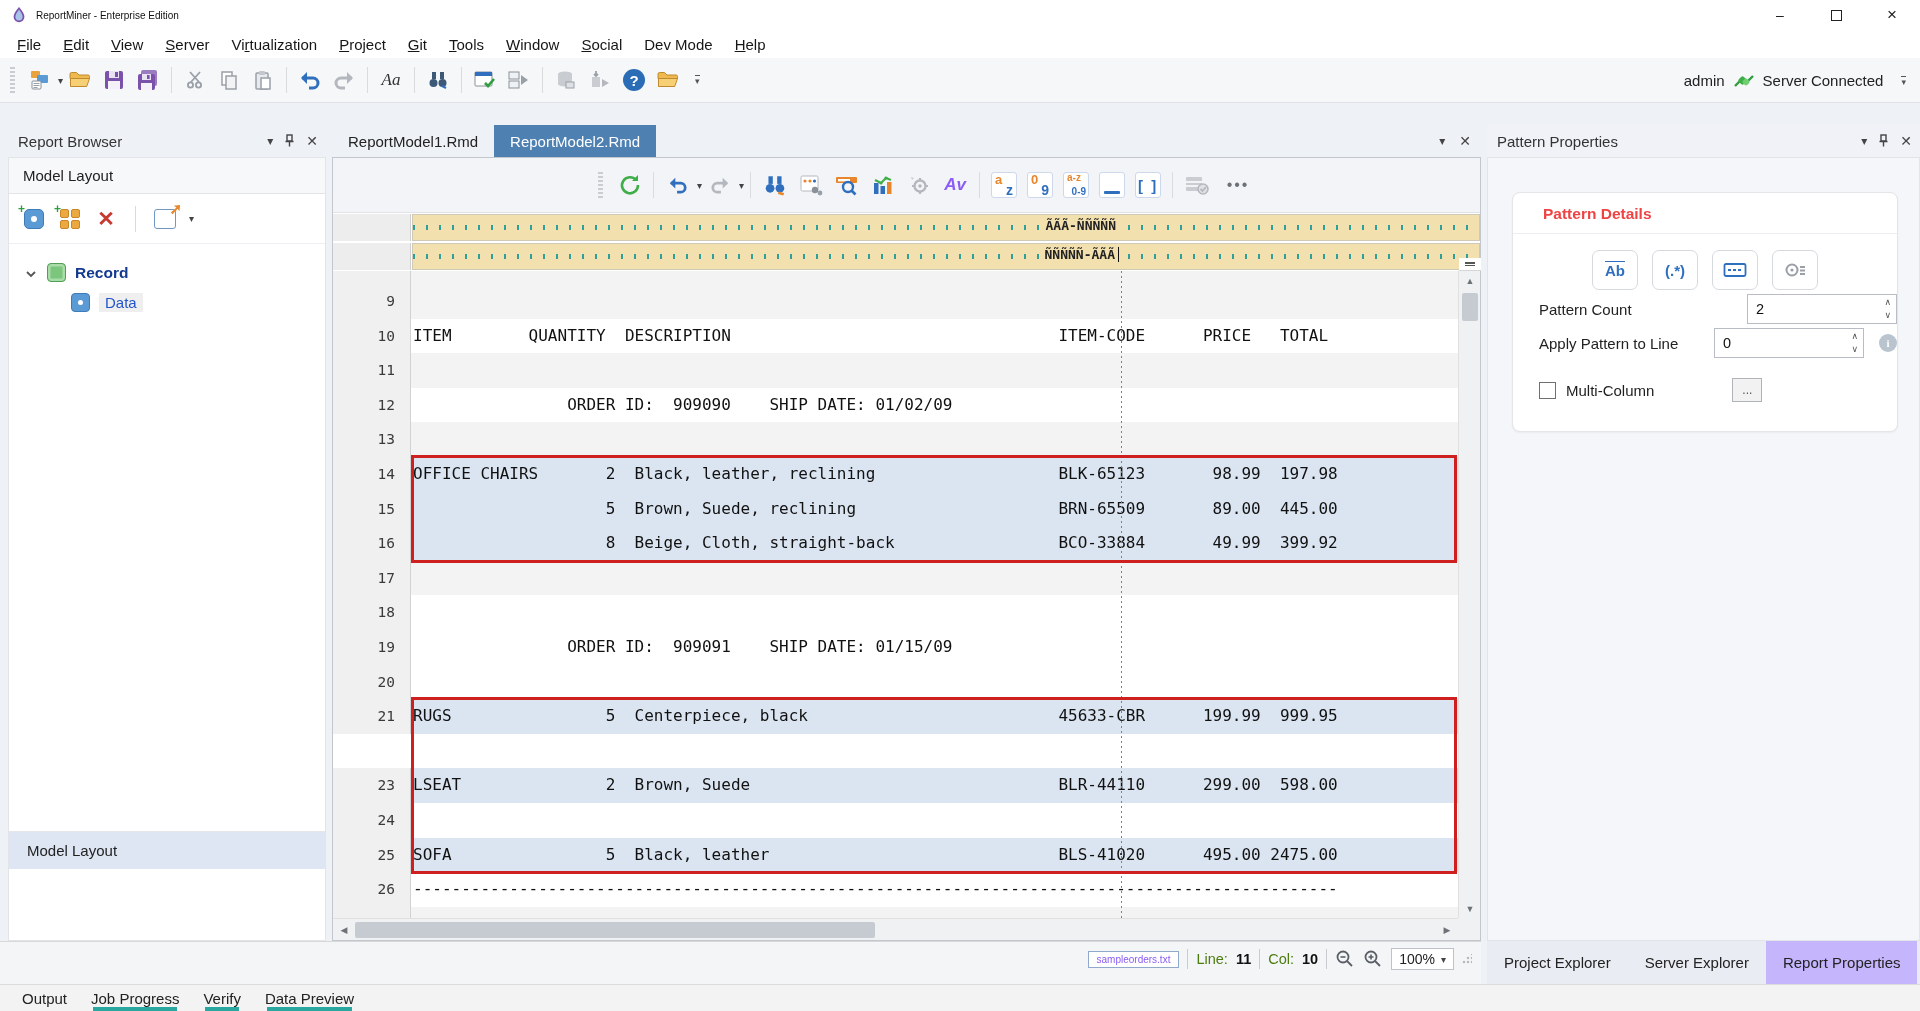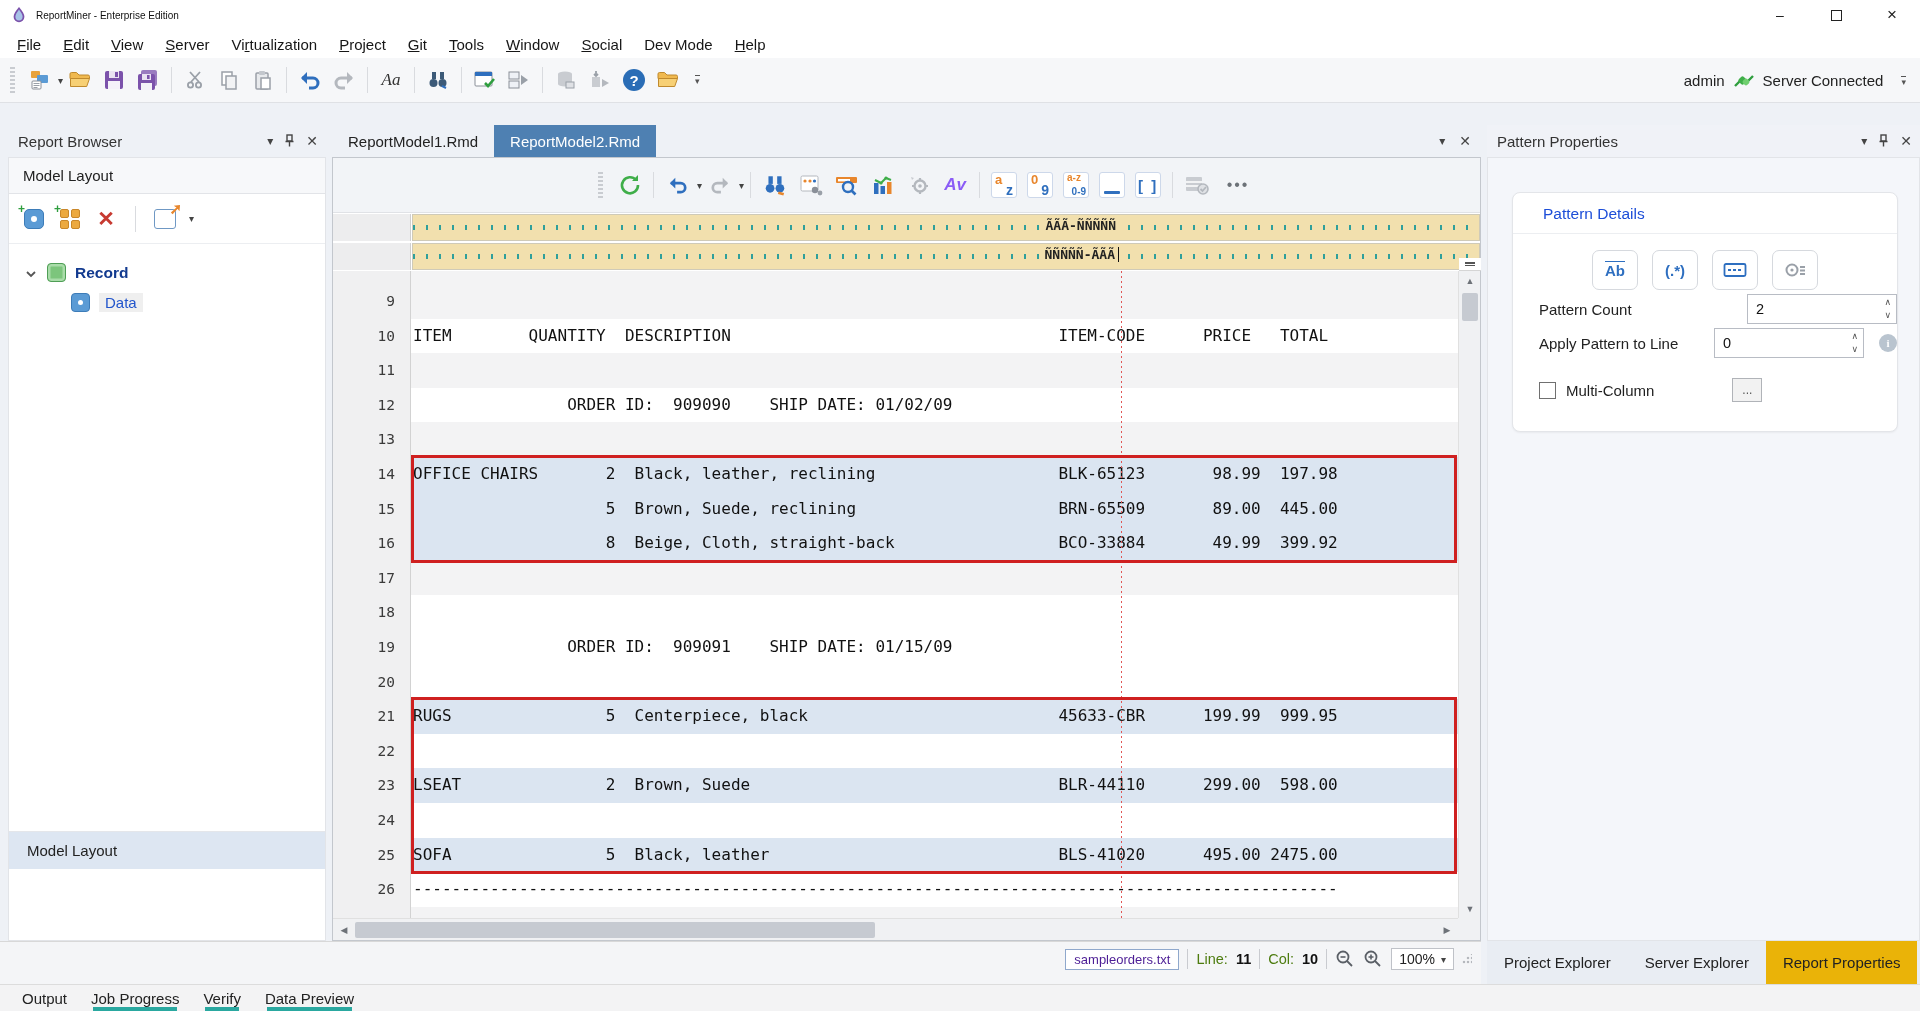--- a/index.html
+++ b/index.html
@@ -134,7 +134,7 @@
   .right-panel { position:absolute; left:1487px; top:125px; width:433px; height:816px; background:#f0f2f7; }
   .rp-body { position:absolute; left:0; top:32px; right:0; bottom:0; background:#f4f6fa; border:1px solid #e2e4e8; }
   .card { position:absolute; left:24px; top:34px; width:386px; height:240px; background:#fff; border:1px solid #e3e5e9; border-radius:8px; box-shadow:0 1px 2px rgba(0,0,0,.05); }
-  .card-title { padding:12px 0 10px 30px; font-weight:normal; font-size:15.5px; color:#1d4ed8; border-bottom:1px solid #eceef1; }
+  .card-title { padding:12px 0 10px 30px; font-weight:bold; font-size:15.5px; color:#ef4444; border-bottom:1px solid #eceef1; }
   .pbtn-row { display:flex; justify-content:center; gap:14px; margin-top:16px; }
   .pbtn { width:46px; height:40px; background:#fff; border:1px solid #d6d9de; border-radius:7px; display:flex; align-items:center; justify-content:center; color:#2e6fc0; font-weight:bold; font-size:15px; }
   .pbtn.disabled { color:#9aa0a8; }

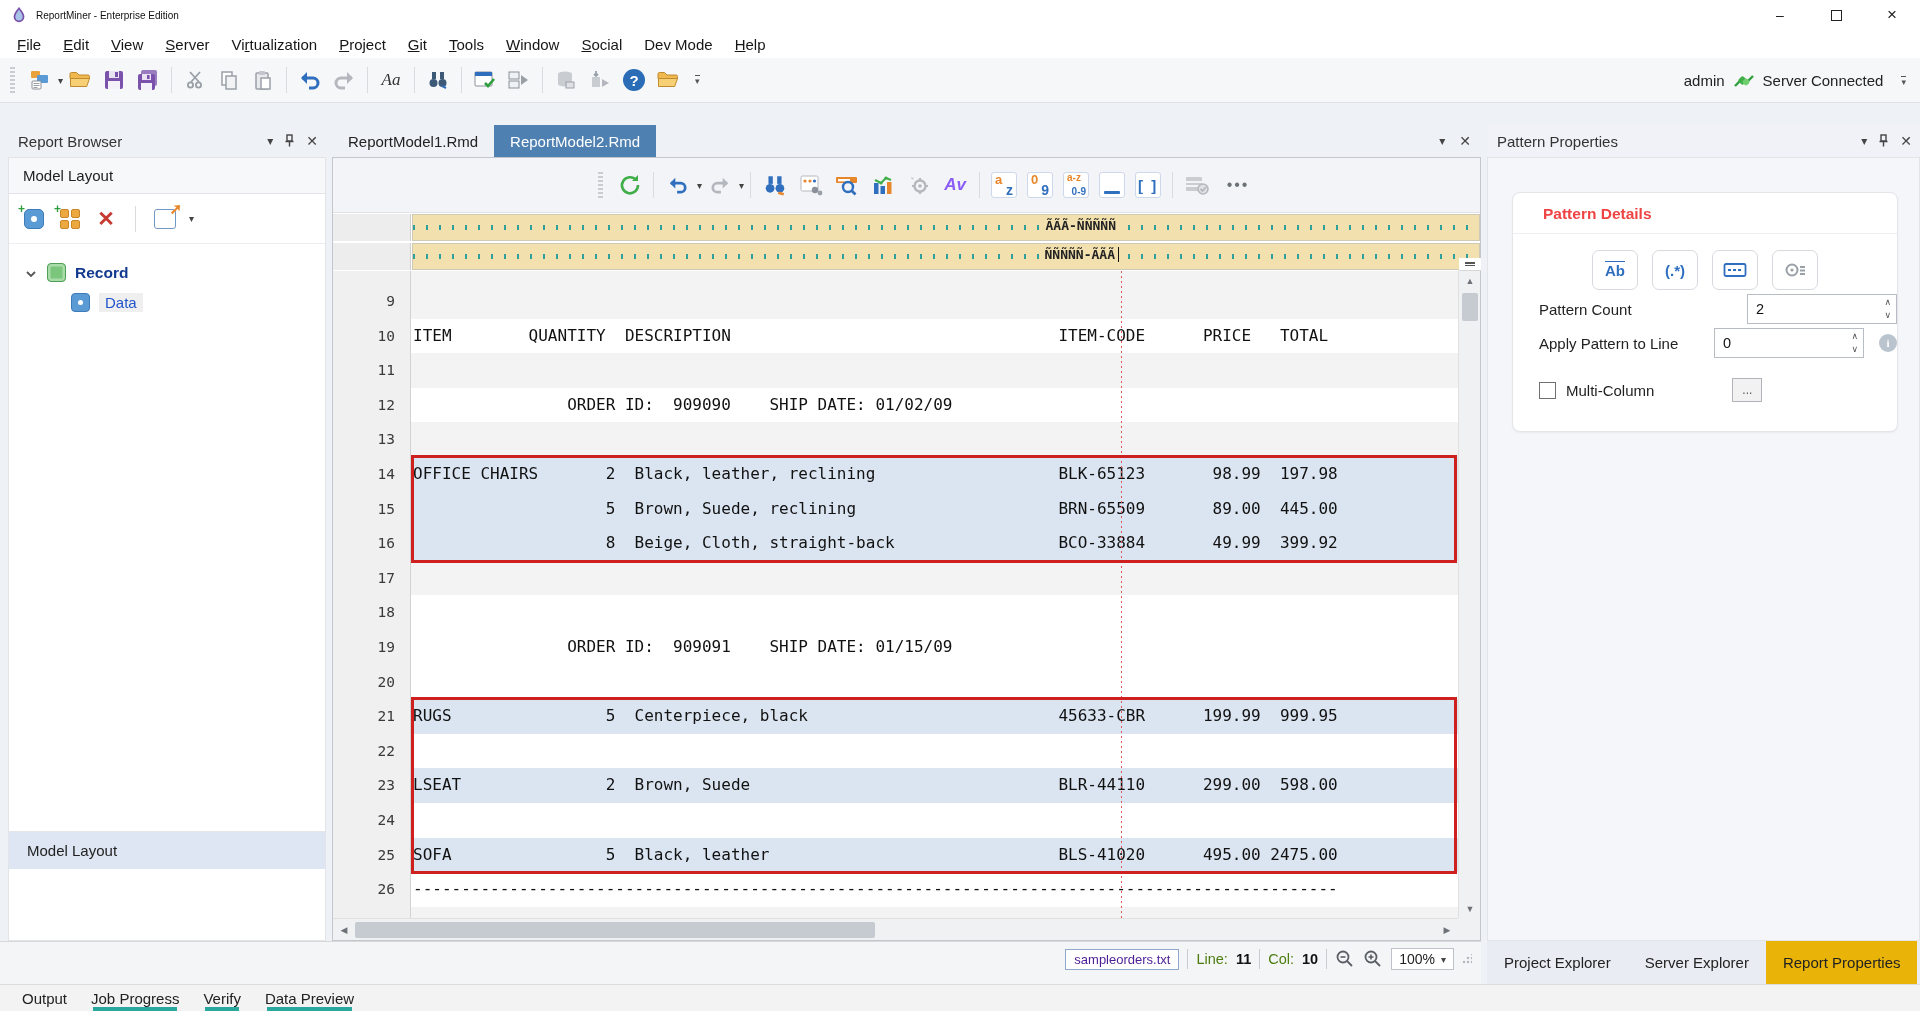--- a/index.html
+++ b/index.html
@@ -584,10 +584,6 @@
           <span class="ln">21</span>
           <span class="lt">RUGS                5  Centerpiece, black                          45633-CBR      199.99  999.95</span>
         </div>
-      <div class="docrow" style="top:462.8px">
-          <span class="ln">22</span>
-          <span class="lt"></span>
-        </div>
       <div class="docrow hl" style="top:497.4px">
           <span class="ln">23</span>
           <span class="lt">LSEAT               2  Brown, Suede                                BLR-44110      299.00  598.00</span>

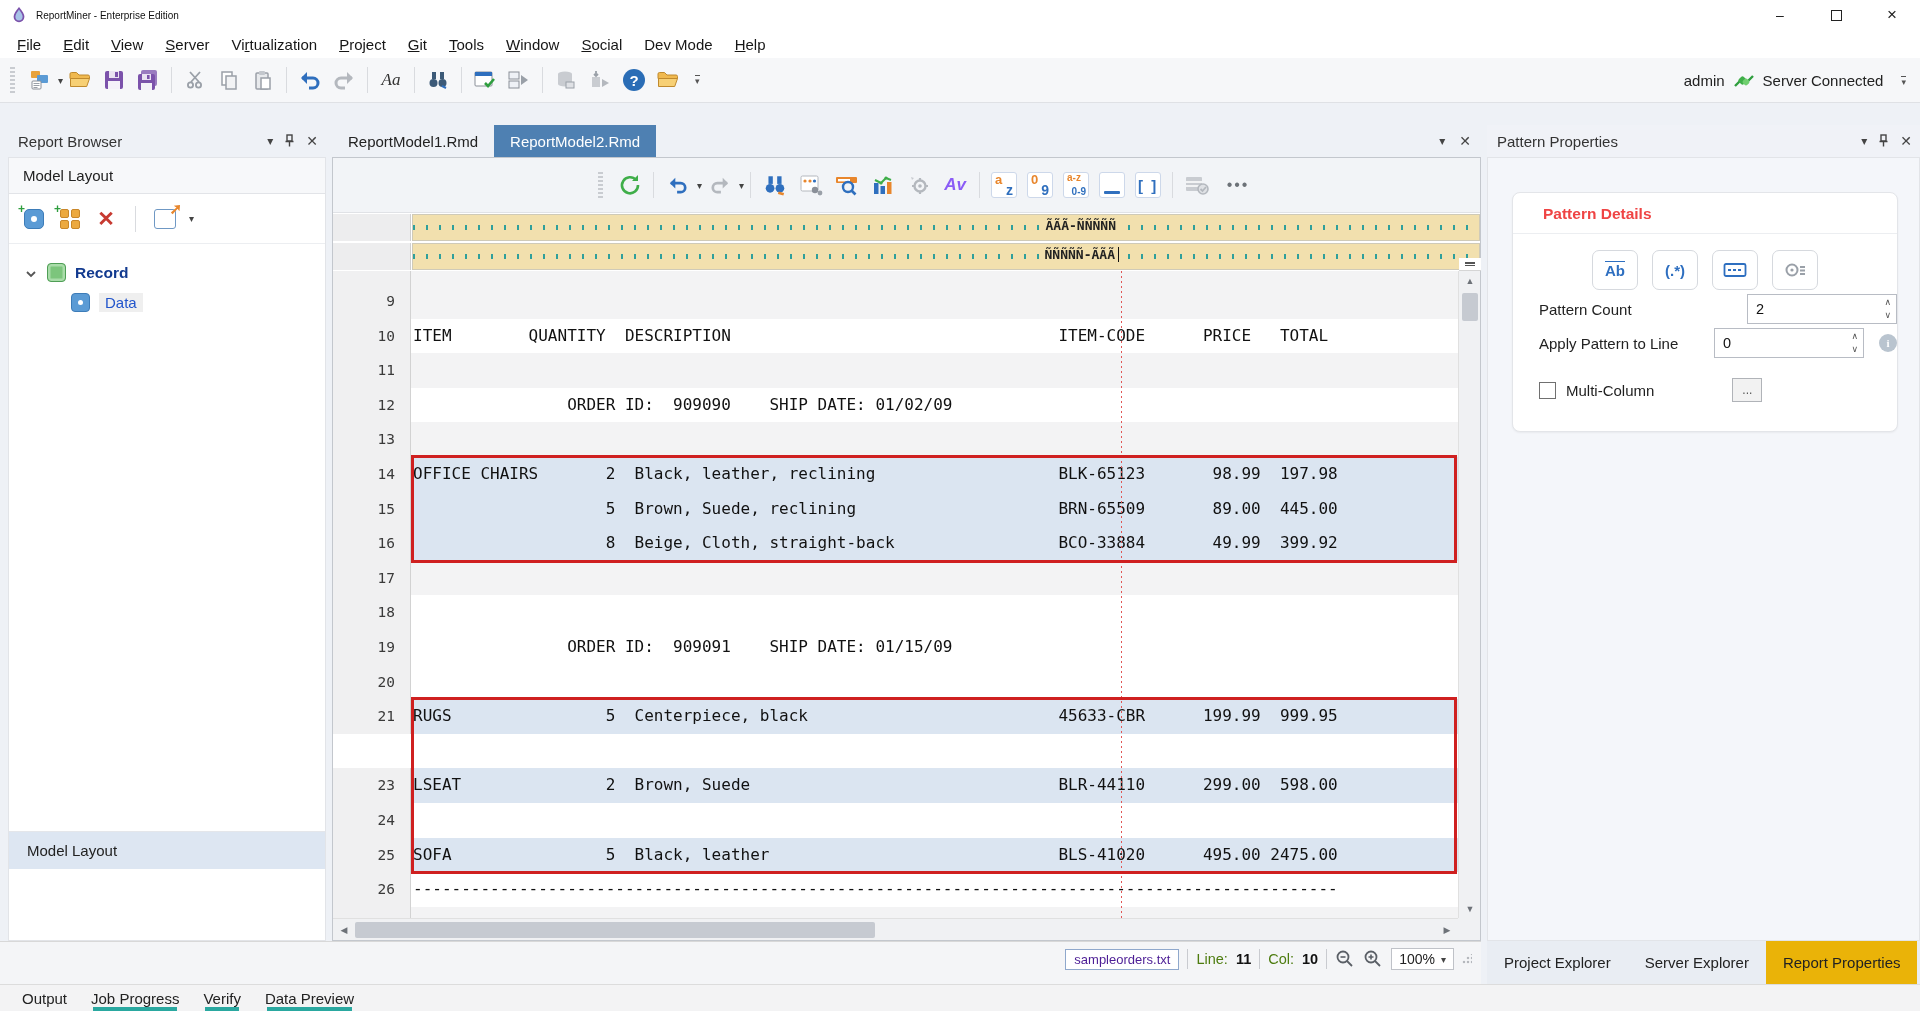--- a/index.html
+++ b/index.html
@@ -117,7 +117,7 @@
   
   .statusstrip { position:absolute; left:0; top:941px; width:1481px; height:43px; background:#f4f5f7; border-top:1px solid #d8d8d8; }
   .status-cluster { position:absolute; right:9px; top:6px; display:flex; align-items:center; gap:8px; }
-  .filebox { border:1px solid #8fa8cc; background:#fff; color:#4c1d95; padding:2px 8px; font-size:13px; }
+  .filebox { border:1px solid #8fa8cc; background:#fff; color:#8b5cf6; padding:2px 8px; font-size:10px; }
   .st-sep { width:1px; height:20px; background:#c9cbd0; }
   .st-label { color:#4d7c0f; font-size:14.5px; }
   .st-val { font-weight:bold; color:#111; font-size:14.5px; }

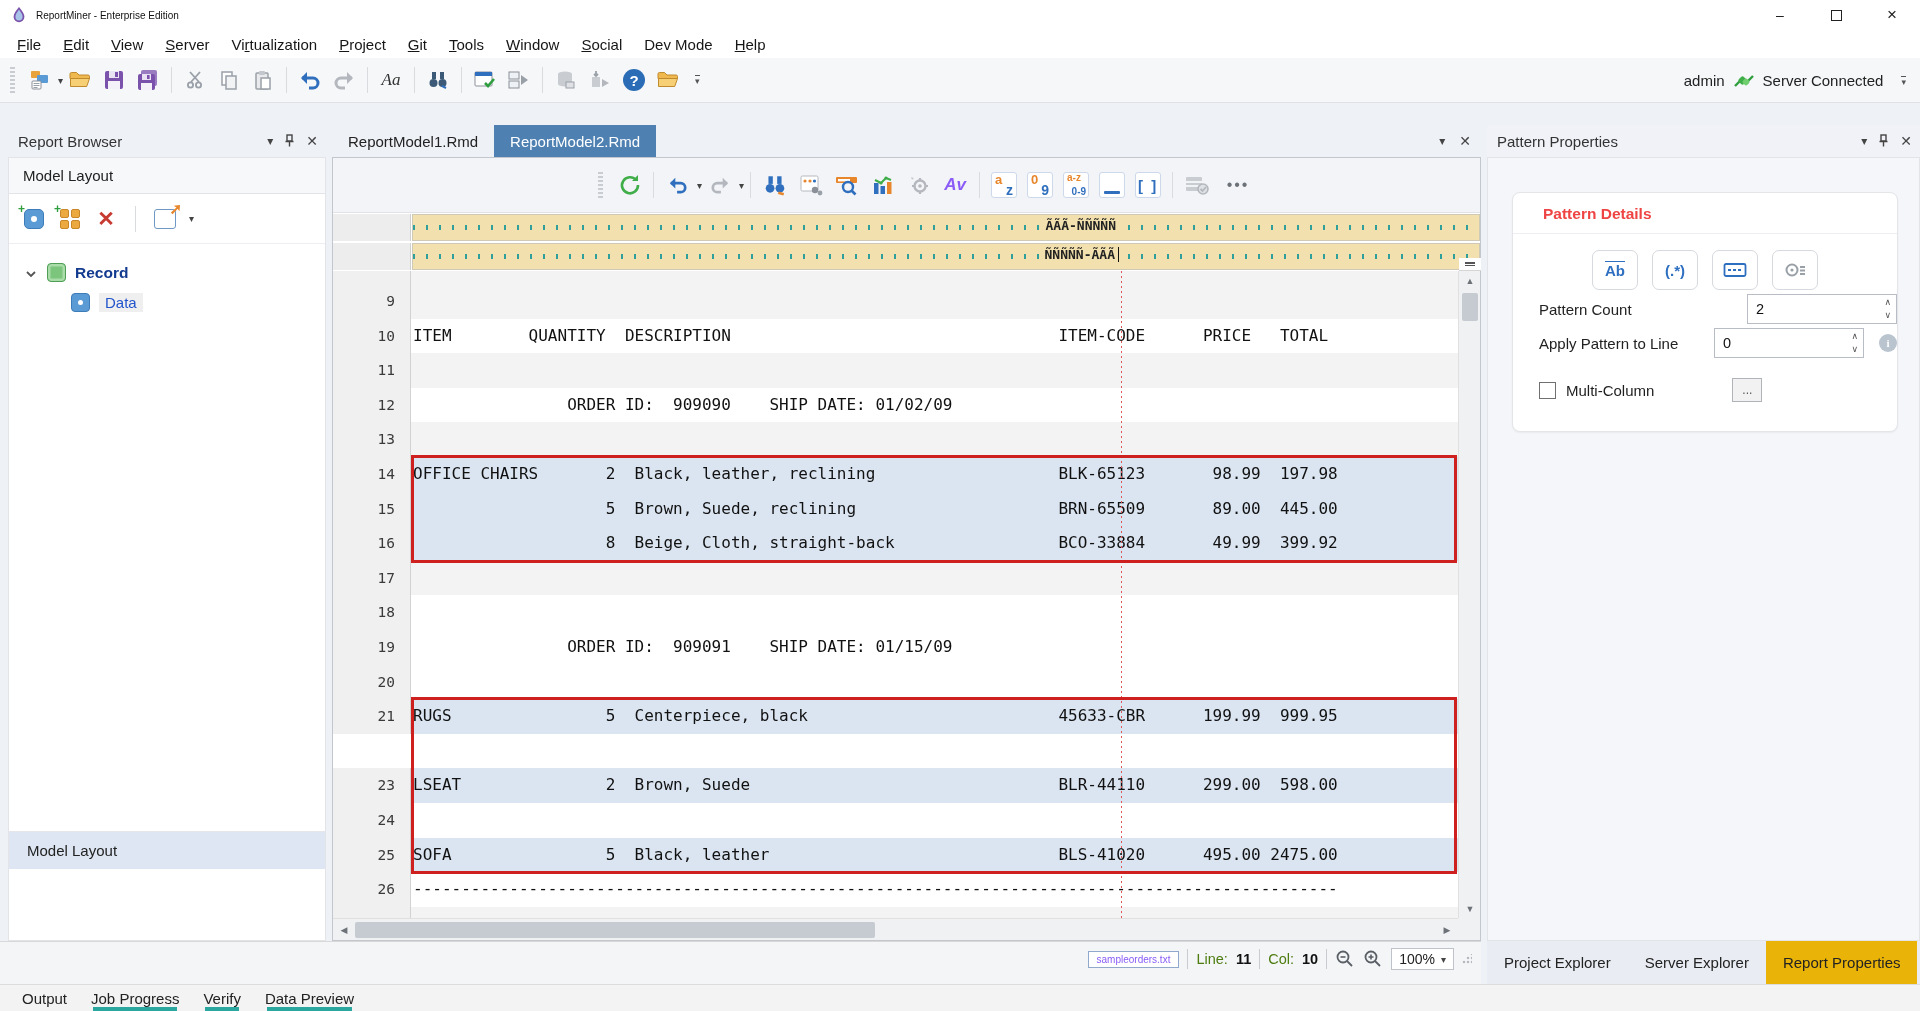--- a/index.html
+++ b/index.html
@@ -150,7 +150,7 @@
   
   .rb-tabs { position:absolute; left:1487px; top:941px; width:433px; height:43px; background:#e9edf3; display:flex; align-items:stretch; }
   .rb-tab { display:flex; align-items:center; padding:0 17px; font-size:15px; color:#222; }
-  .rb-tab.active { background:#eab308; }
+  .rb-tab.active { background:#c4b5fd; }
   .bottomstrip { position:absolute; left:0; top:984px; width:1920px; height:27px; background:#f3f3f4; border-top:1px solid #dcdcdc; display:flex; align-items:center; padding-left:10px; }
   .bl-tab { position:relative; padding:0 12px; height:27px; display:flex; align-items:center; font-size:15px; color:#222; }
   .bl-tab .bar { position:absolute; left:14px; right:14px; bottom:0; height:5px; background:#2aa8a0; }

